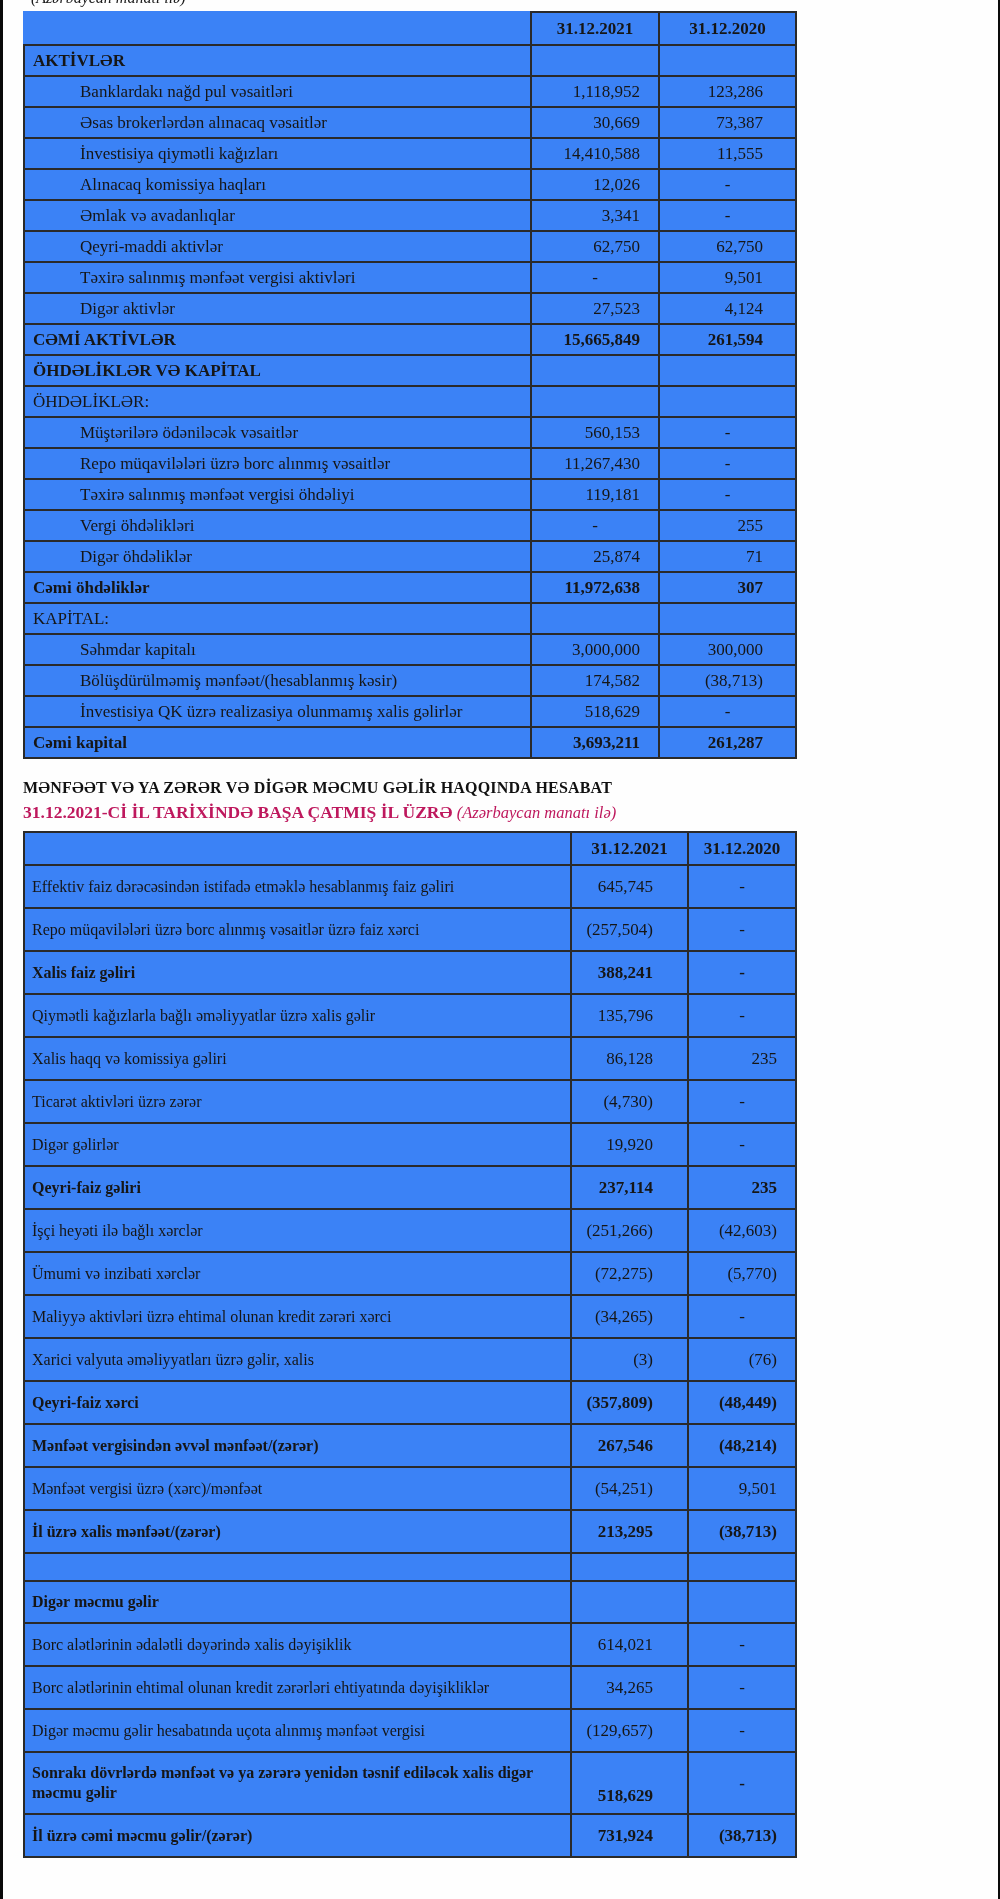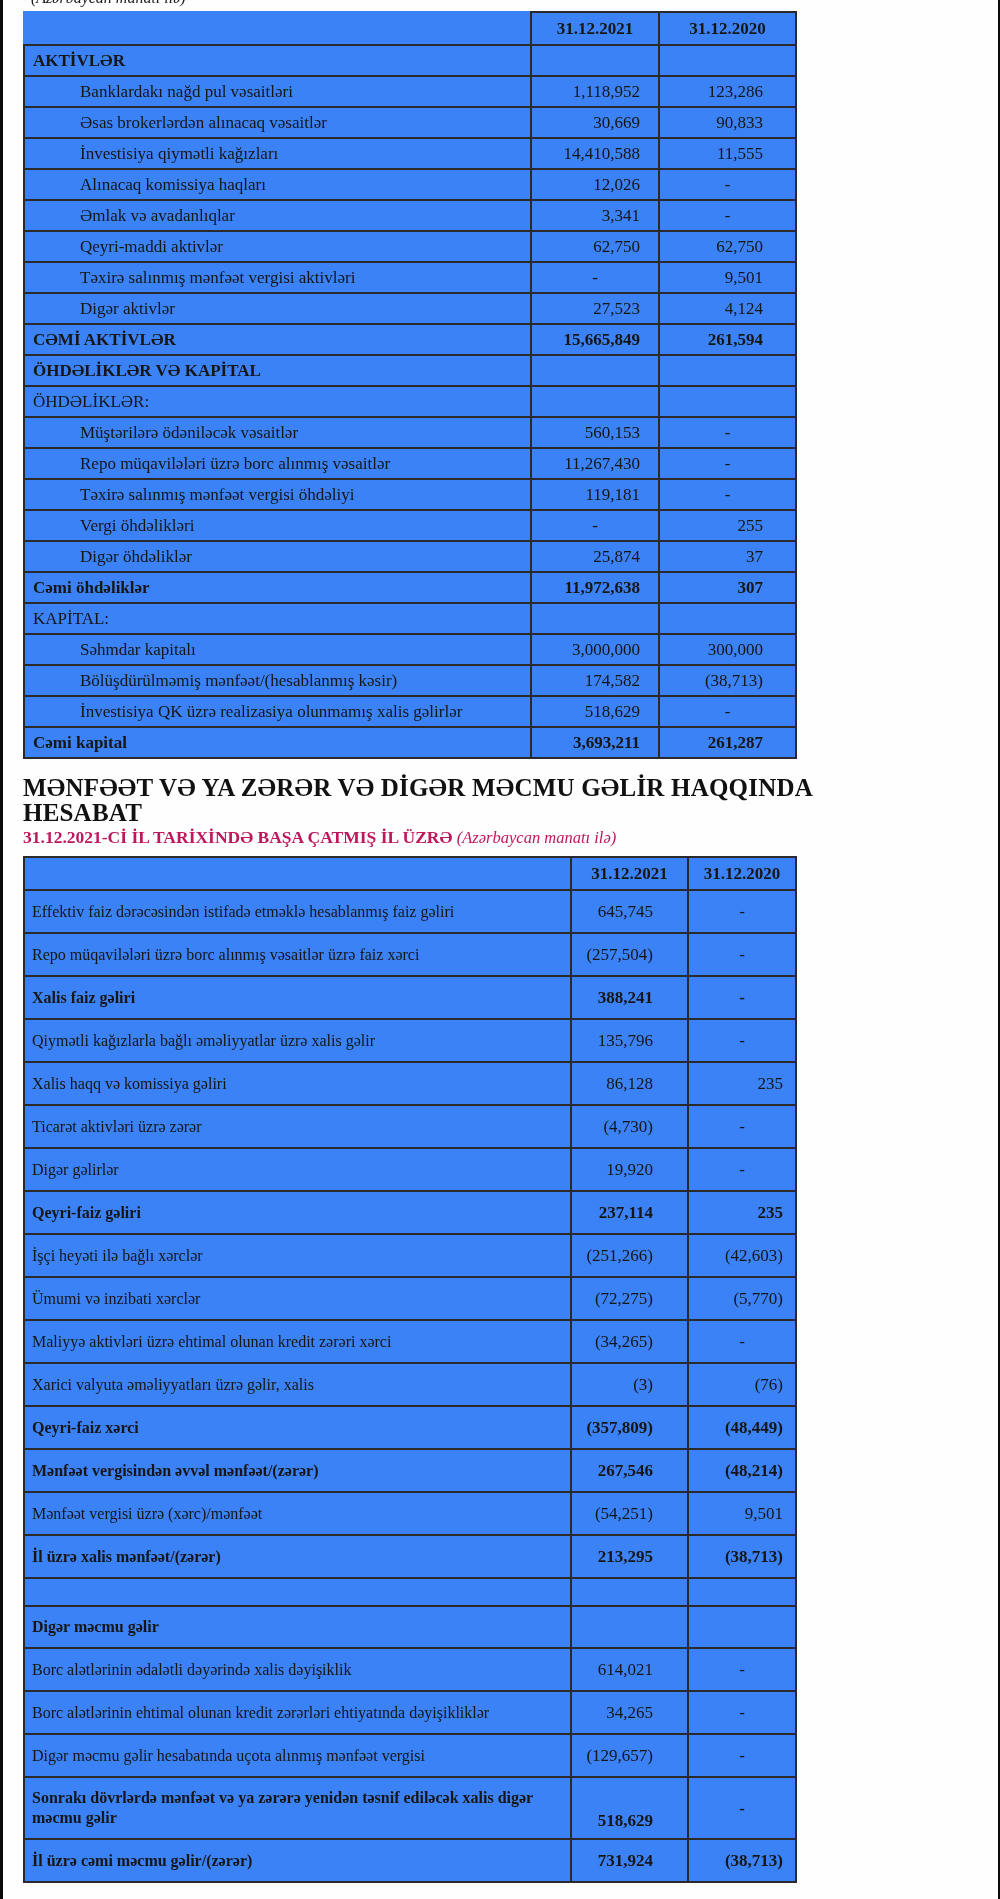--- a/index.html
+++ b/index.html
@@ -139,7 +139,7 @@
         <tr class="item">
           <td class="label">Əsas brokerlərdən alınacaq vəsaitlər</td>
           <td class="v1 num">30,669</td>
-          <td class="v2 num">90,833</td>
+          <td class="v2 num">73,387</td>
         </tr>
         <tr class="item">
           <td class="label">İnvestisiya qiymətli kağızları</td>

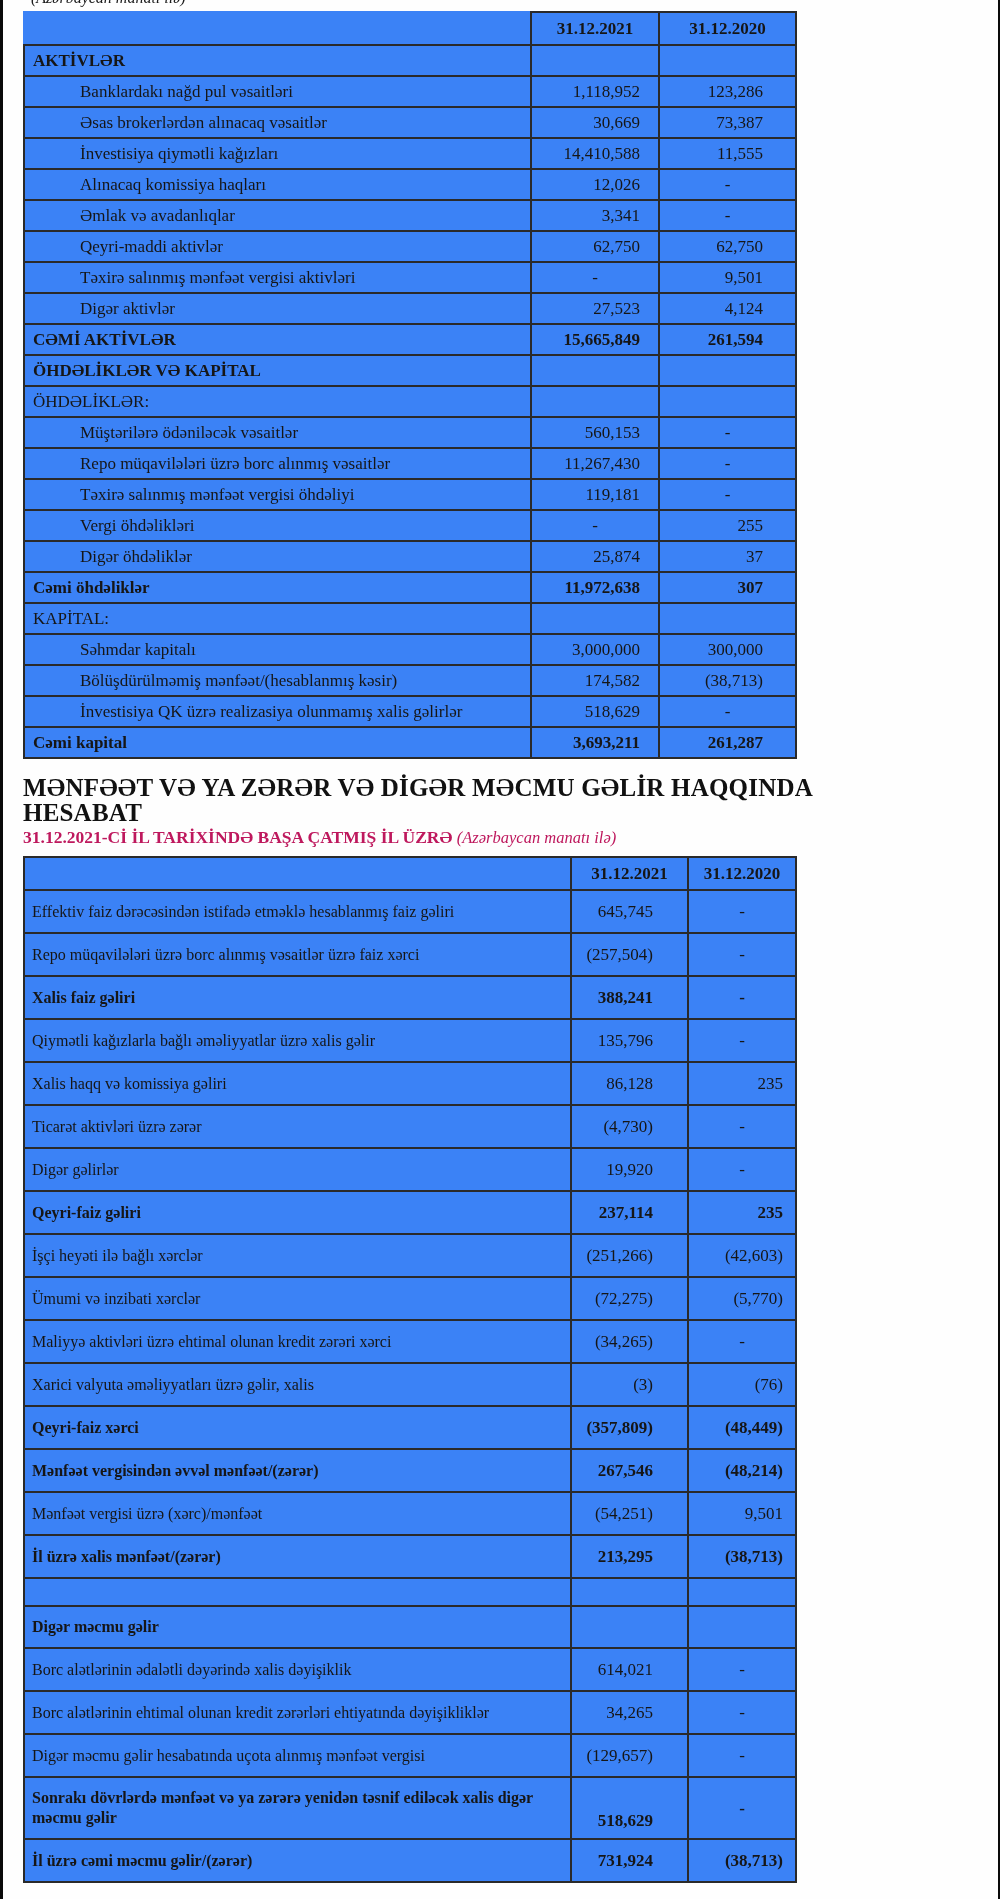--- a/index.html
+++ b/index.html
@@ -209,7 +209,7 @@
         <tr class="item">
           <td class="label">Digər öhdəliklər</td>
           <td class="v1 num">25,874</td>
-          <td class="v2 num">37</td>
+          <td class="v2 num">71</td>
         </tr>
         <tr class="total">
           <td class="label">Cəmi öhdəliklər</td>

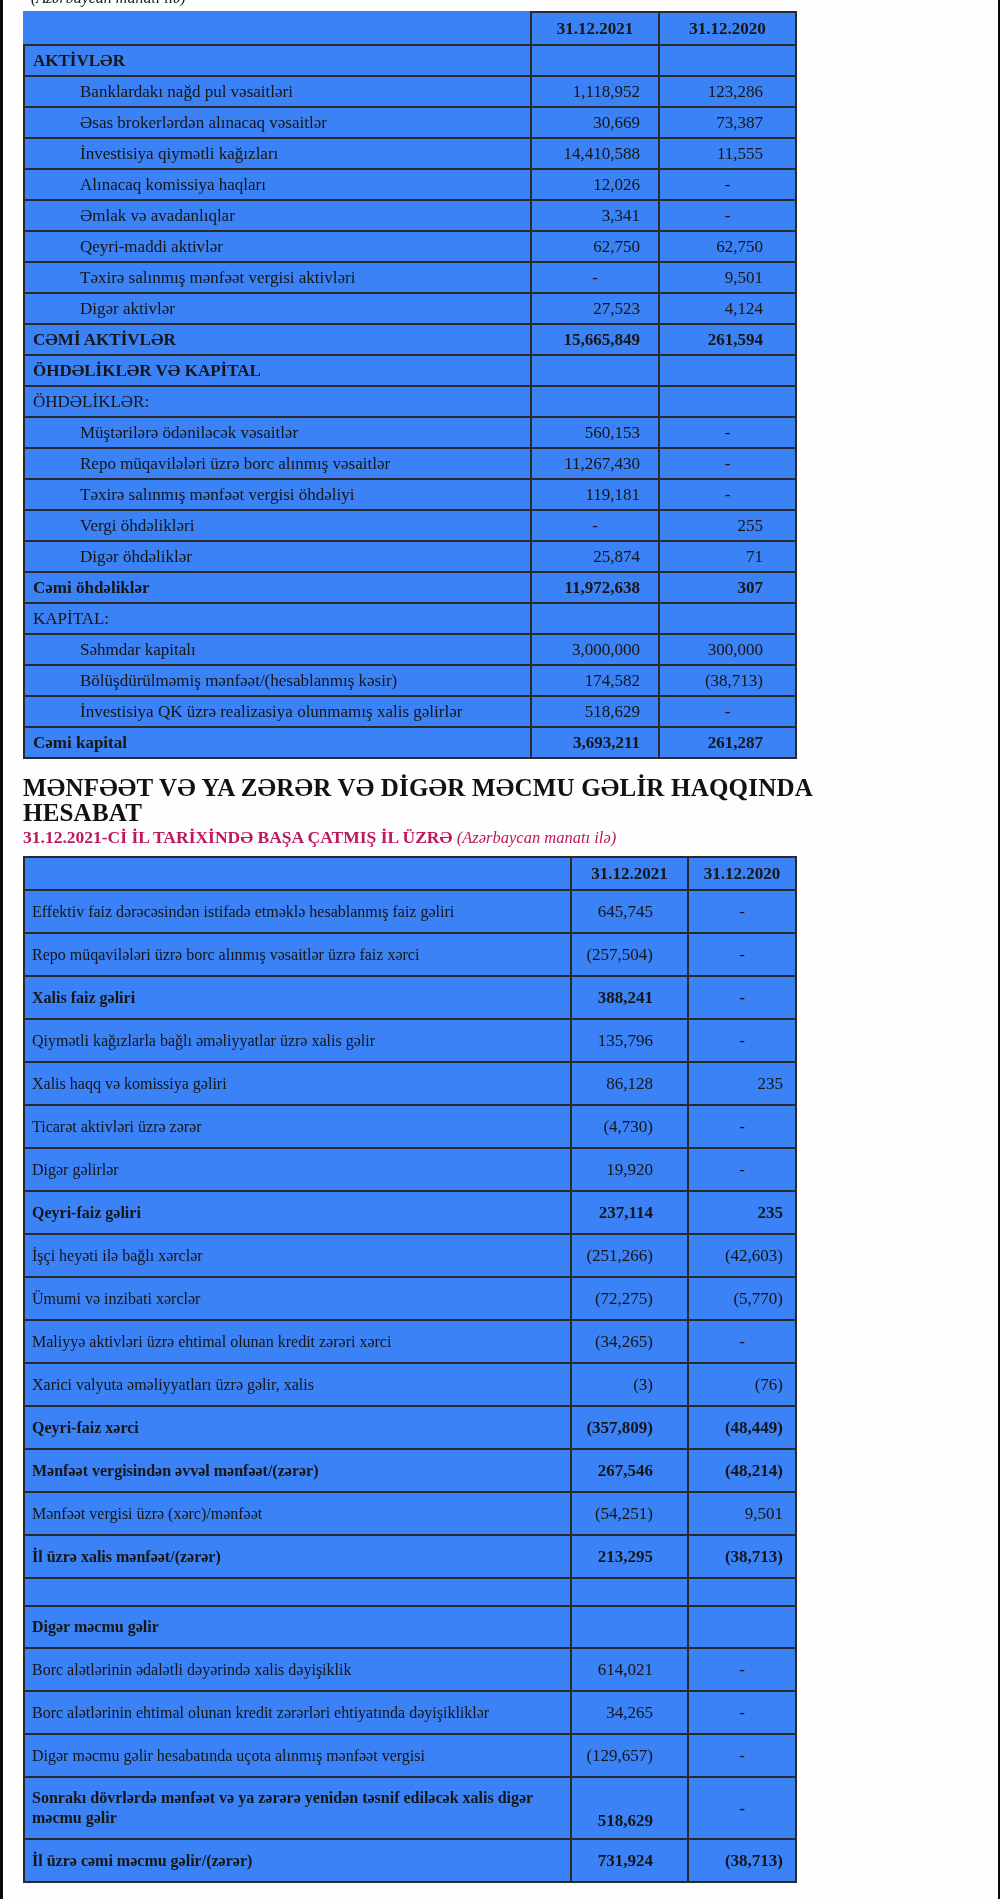--- a/index.html
+++ b/index.html
@@ -86,7 +86,7 @@
   .title-block { margin-top: 16px; margin-bottom: 4px; width: 790px; }
   .title {
     font-weight: bold;
-    font-size: 25px;
+    font-size: 16px;
     line-height: 25px;
     letter-spacing: 0.2px;
     color: #111;

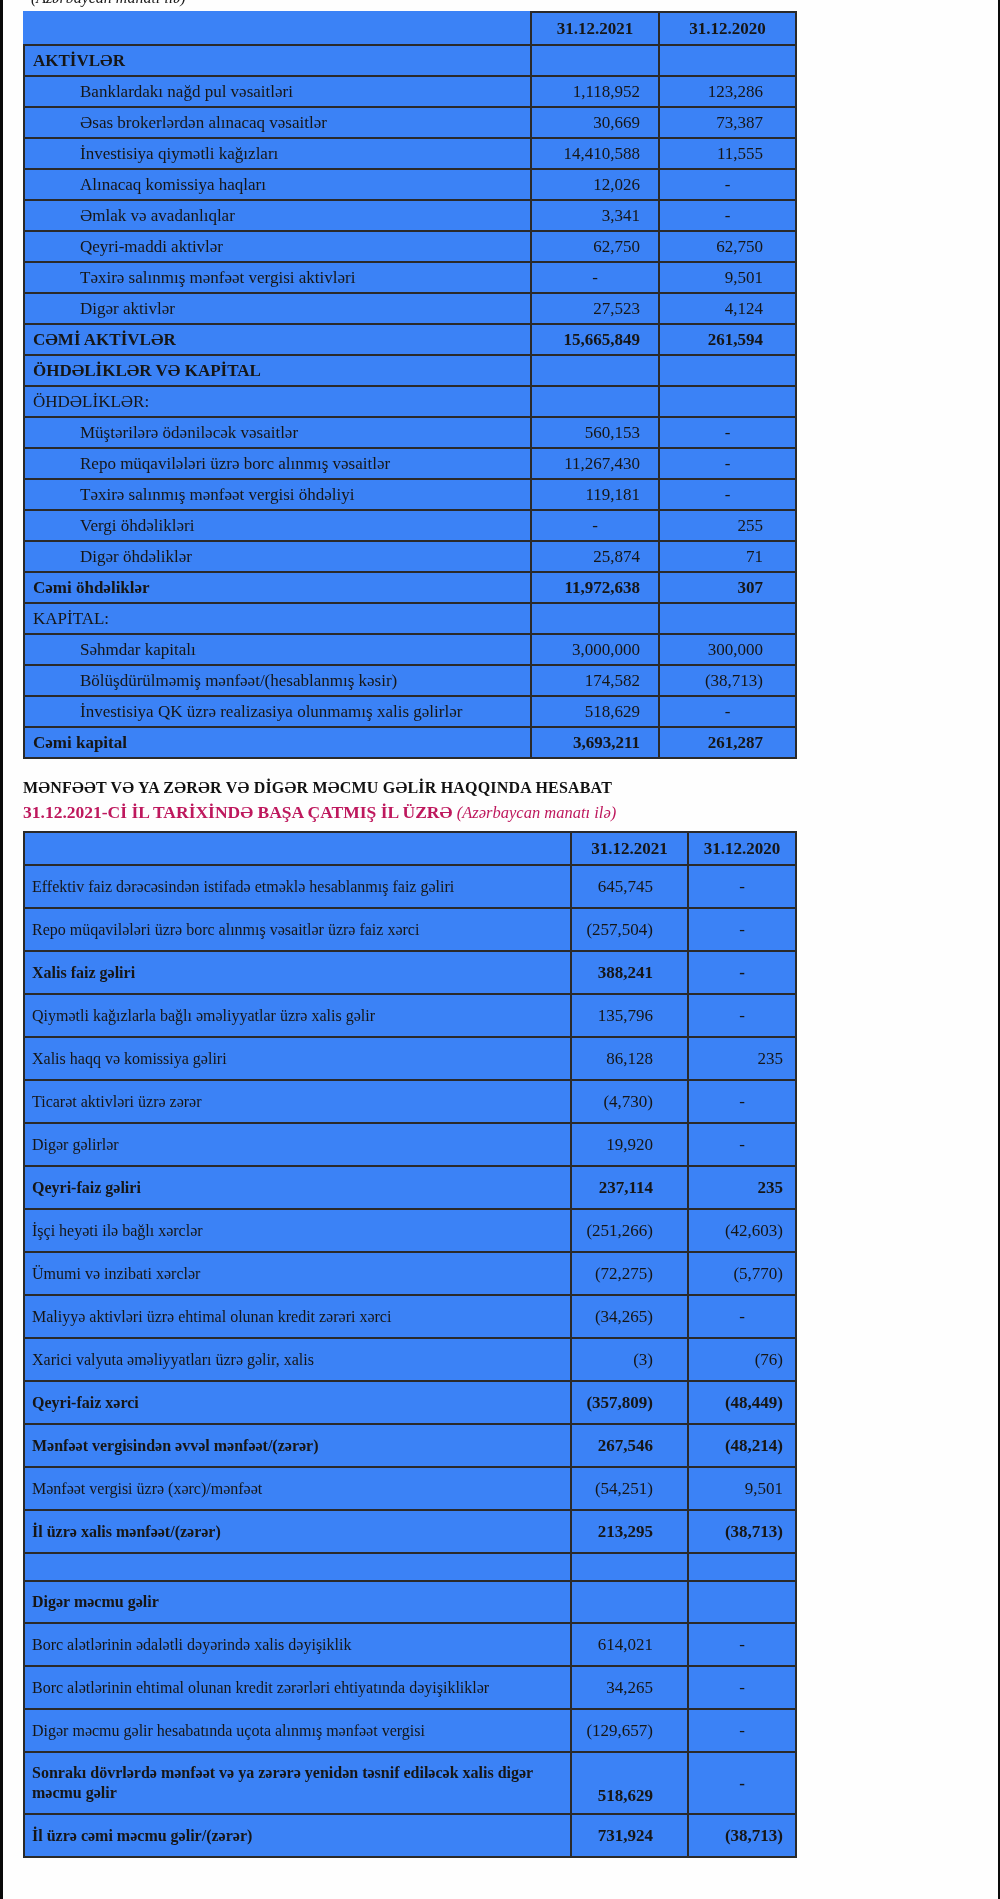--- a/index.html
+++ b/index.html
@@ -70,7 +70,7 @@
   .t2 td { padding-top: 10px; padding-bottom: 10px; }
   .t2 td.label { font-size: 16px; line-height: 20px; padding-left: 7px; padding-right: 2px; }
   .t2 td.num.v1 { padding-right: 34px; }
-  .t2 td.num.v2 { padding-right: 12px; }
+  .t2 td.num.v2 { padding-right: 18px; }
   .t2 tr.empty td { height: 28px; padding: 0; }
   .t2 tr.tall td.num { vertical-align: bottom; padding-bottom: 7px; }
 

